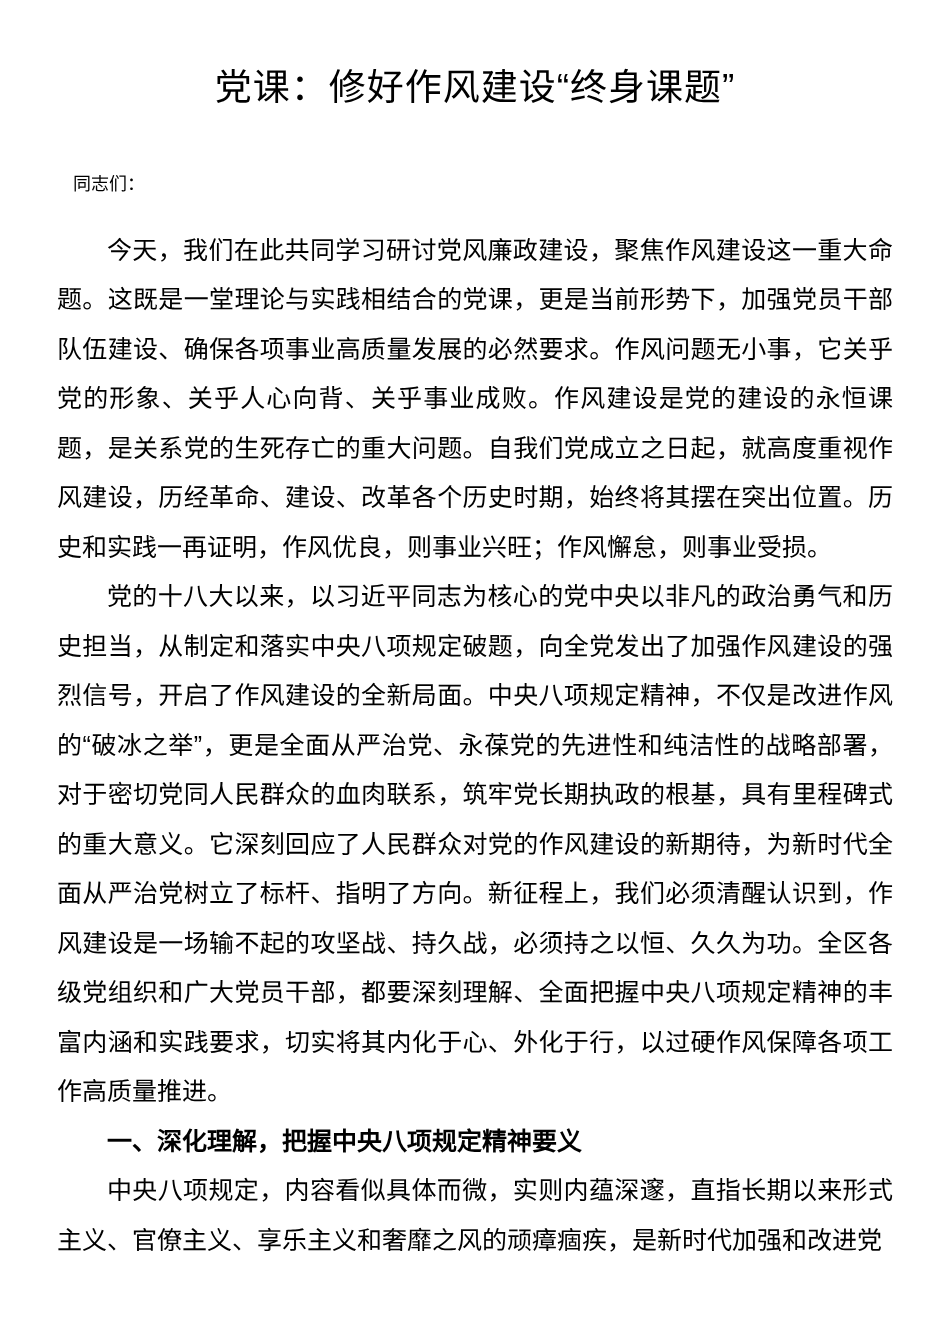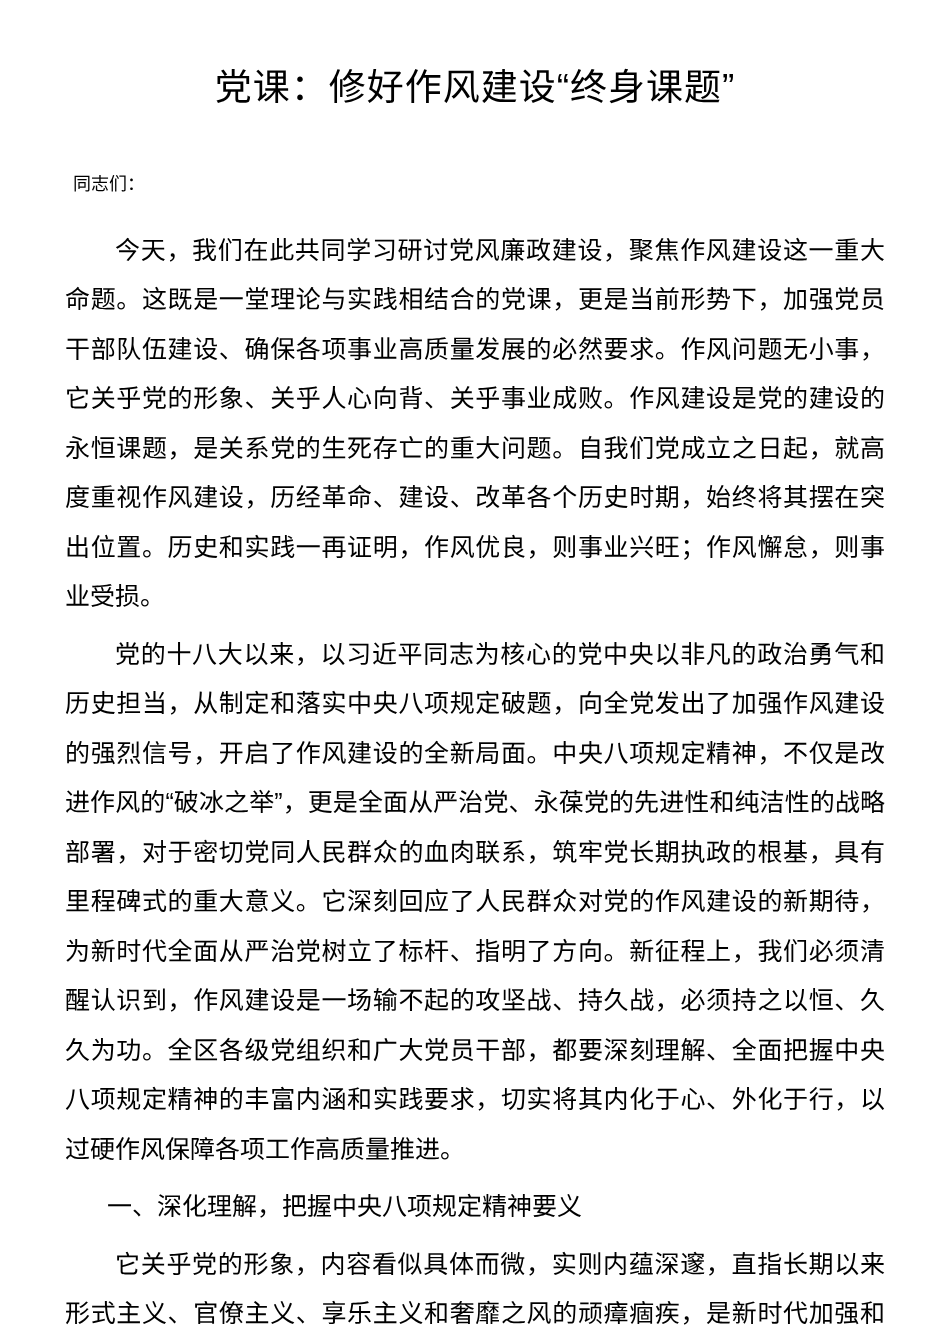--- a/index.html
+++ b/index.html
@@ -37,7 +37,7 @@
     text-justify: inter-ideograph;
   }
   .para {
-    margin: 8px;
+    margin: 0;
     font-size: 25px;
     line-height: 49.5px;
     text-align: justify;

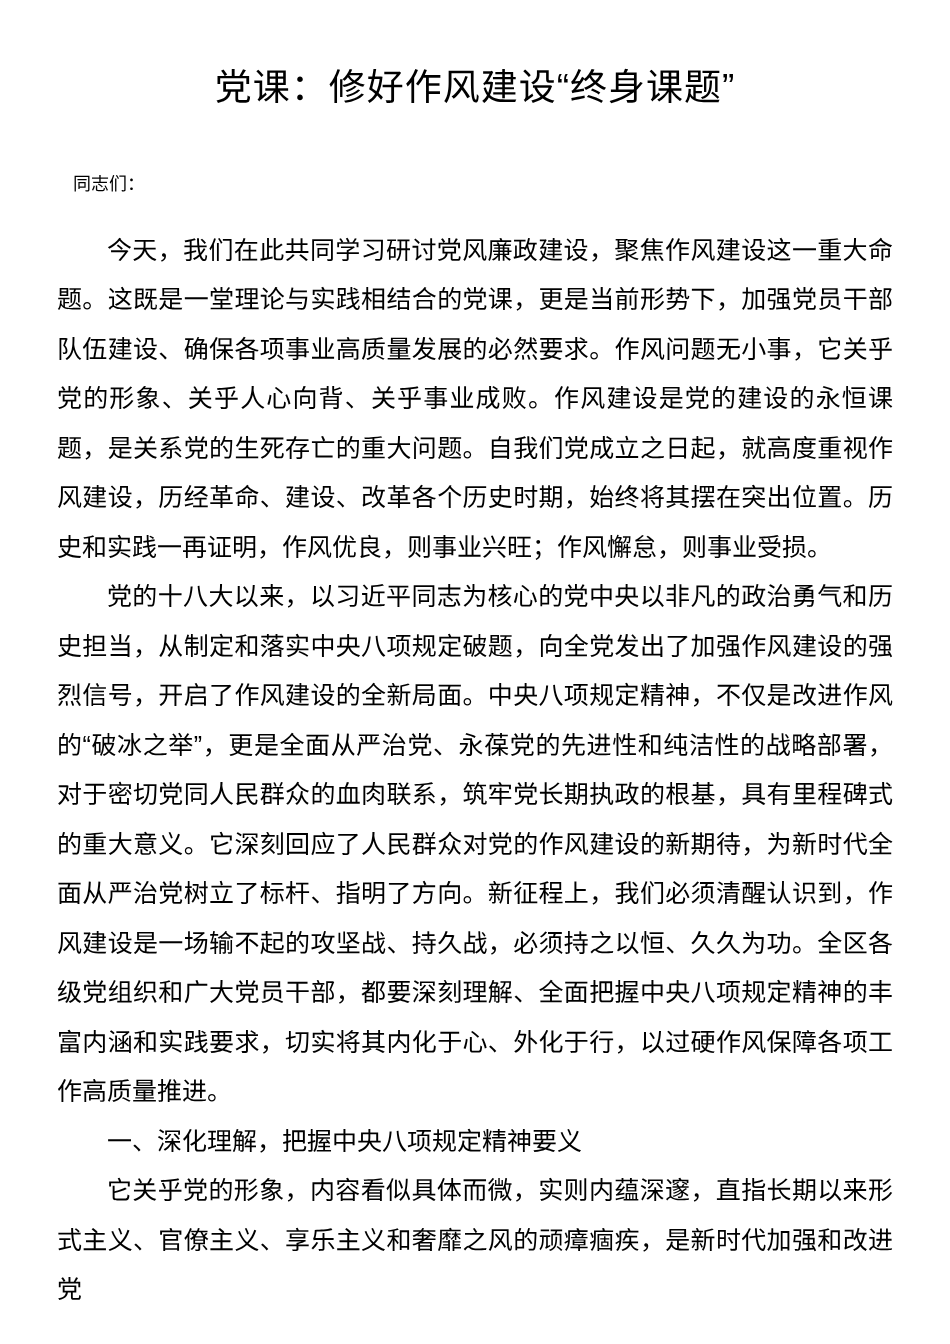--- a/index.html
+++ b/index.html
@@ -48,7 +48,7 @@
     margin: 0;
     font-size: 25px;
     line-height: 49.5px;
-    font-weight: normal;
+    font-weight: bold;
     text-align: justify;
     text-indent: 2em;
   }

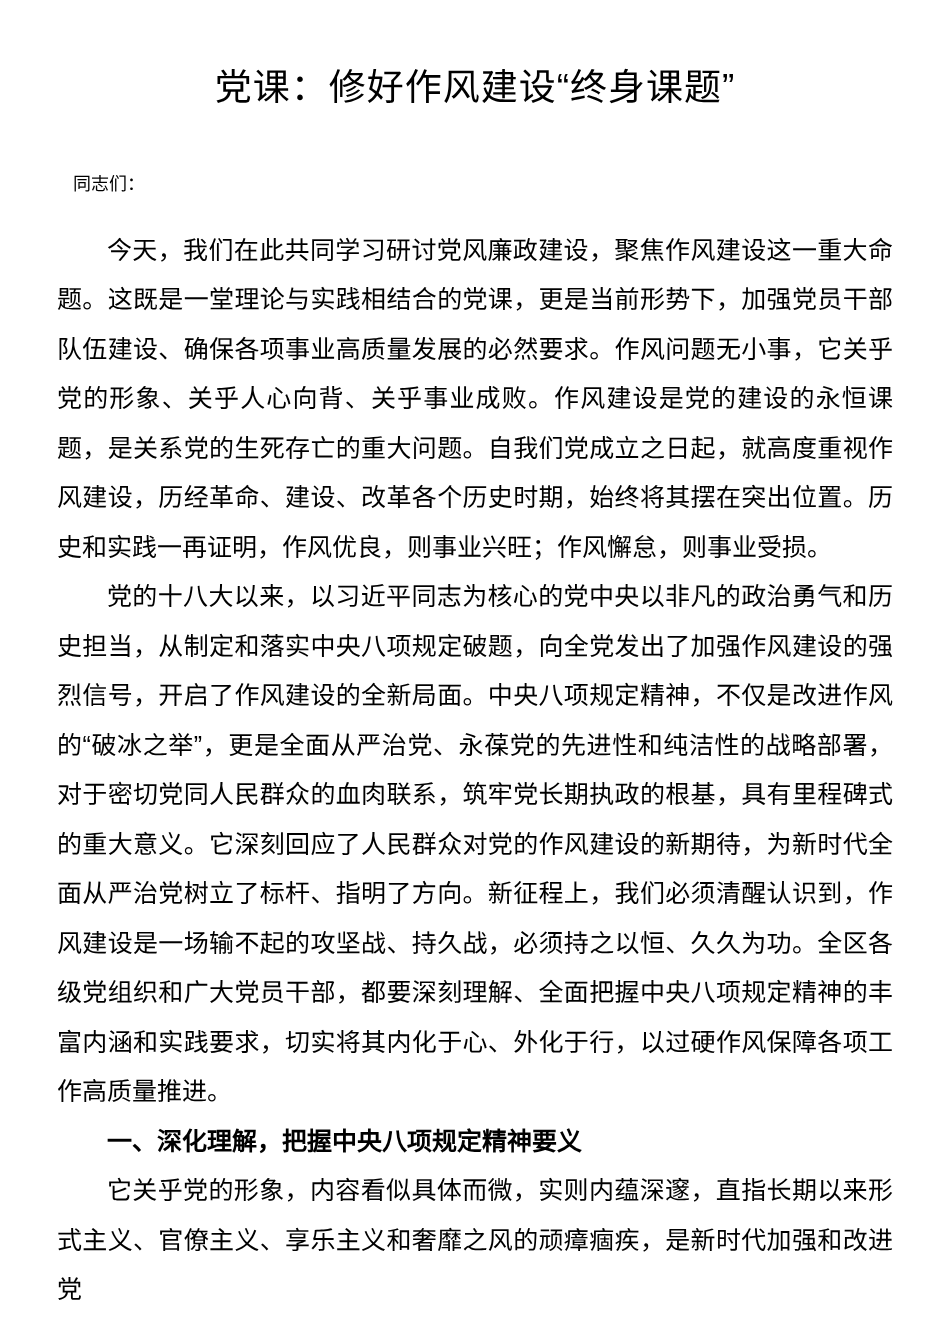--- a/index.html
+++ b/index.html
@@ -67,7 +67,7 @@
 
   <h2 class="heading">一、深化理解，把握中央八项规定精神要义</h2>
 
-  <p class="para">它关乎党的形象，内容看似具体而微，实则内蕴深邃，直指长期以来形式主义、官僚主义、享乐主义和奢靡之风的顽瘴痼疾，是新时代加强和改进党</p>
+  <p class="para">中央八项规定，内容看似具体而微，实则内蕴深邃，直指长期以来形式主义、官僚主义、享乐主义和奢靡之风的顽瘴痼疾，是新时代加强和改进党</p>
 </div>
 
 </body></html>

